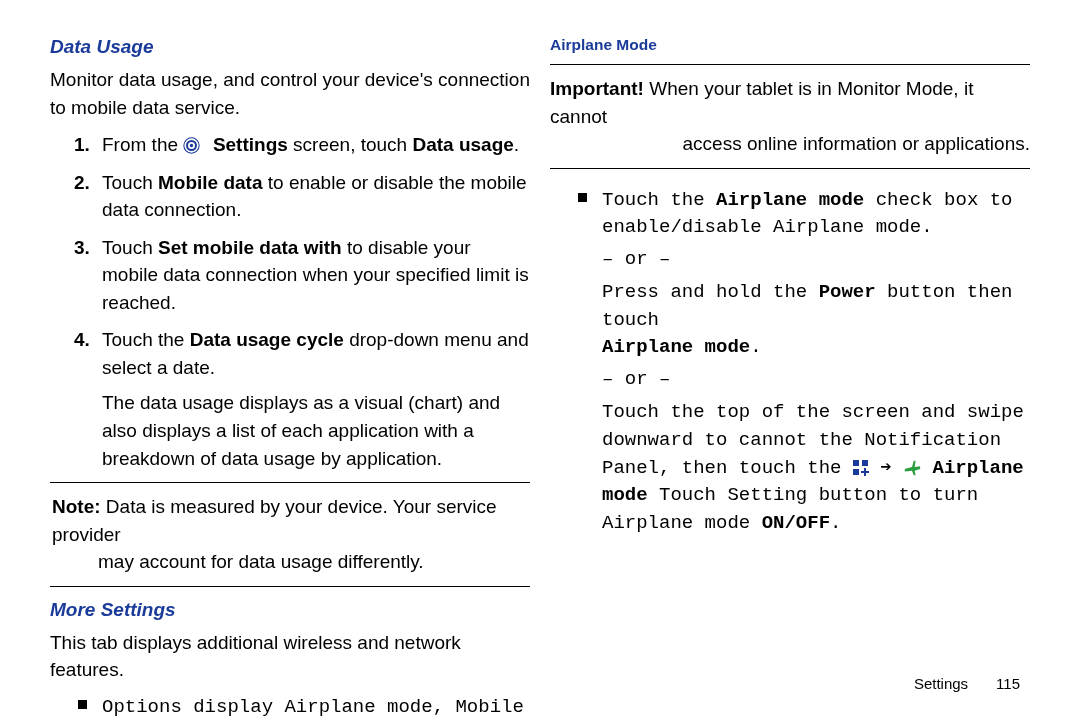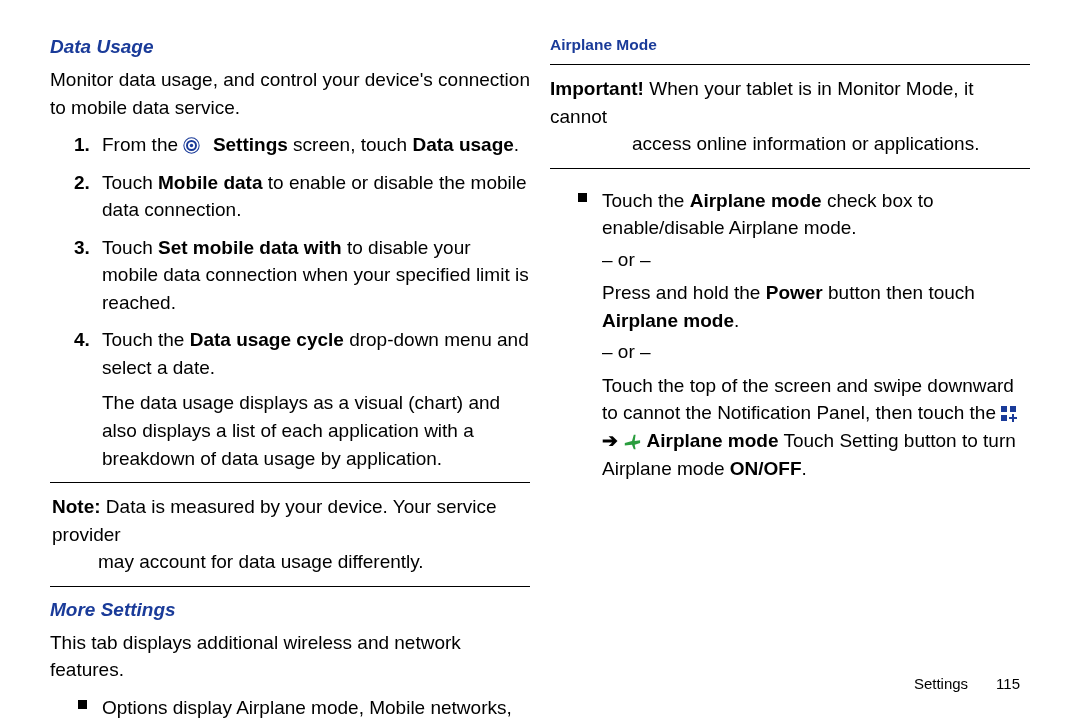--- a/index.html
+++ b/index.html
@@ -73,6 +73,7 @@
   .important-block .hang {
     display: block;
     padding-left: 82px;
+    text-align: right;
   }
   .bold { font-weight: 700; }
   ul.bulleted {

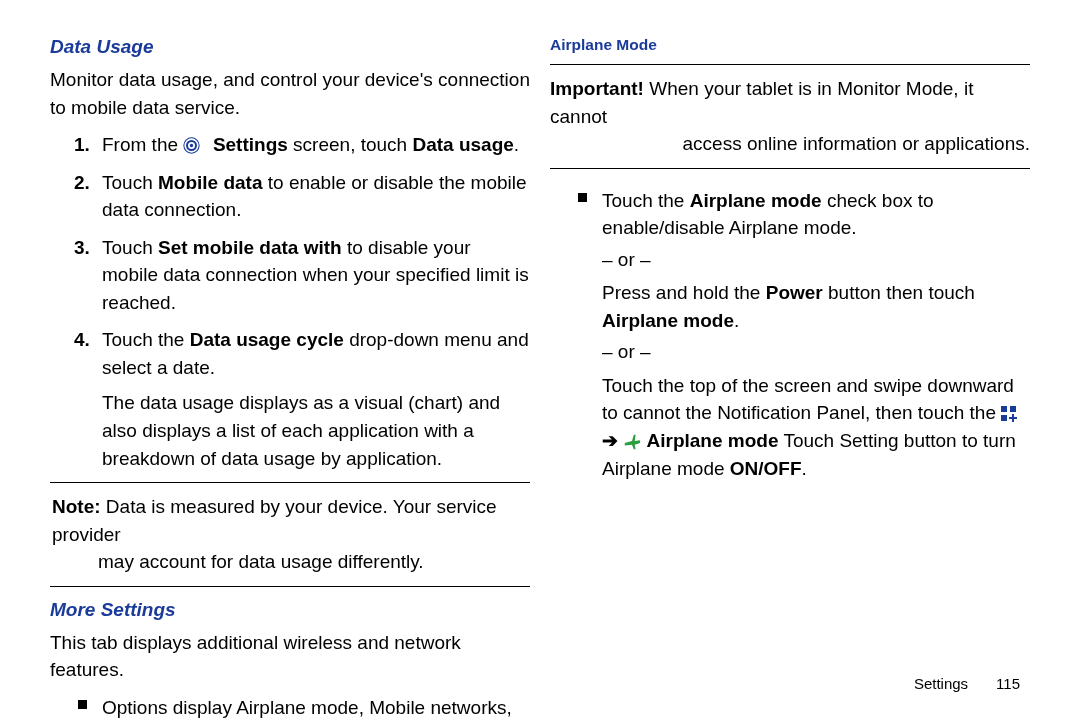--- a/index.html
+++ b/index.html
@@ -84,6 +84,7 @@
   ul.bulleted > li {
     position: relative;
     margin-bottom: 6px;
+    font-family: Liberation Mono, monospace;
   }
   ul.bulleted > li::before {
     content: "";

